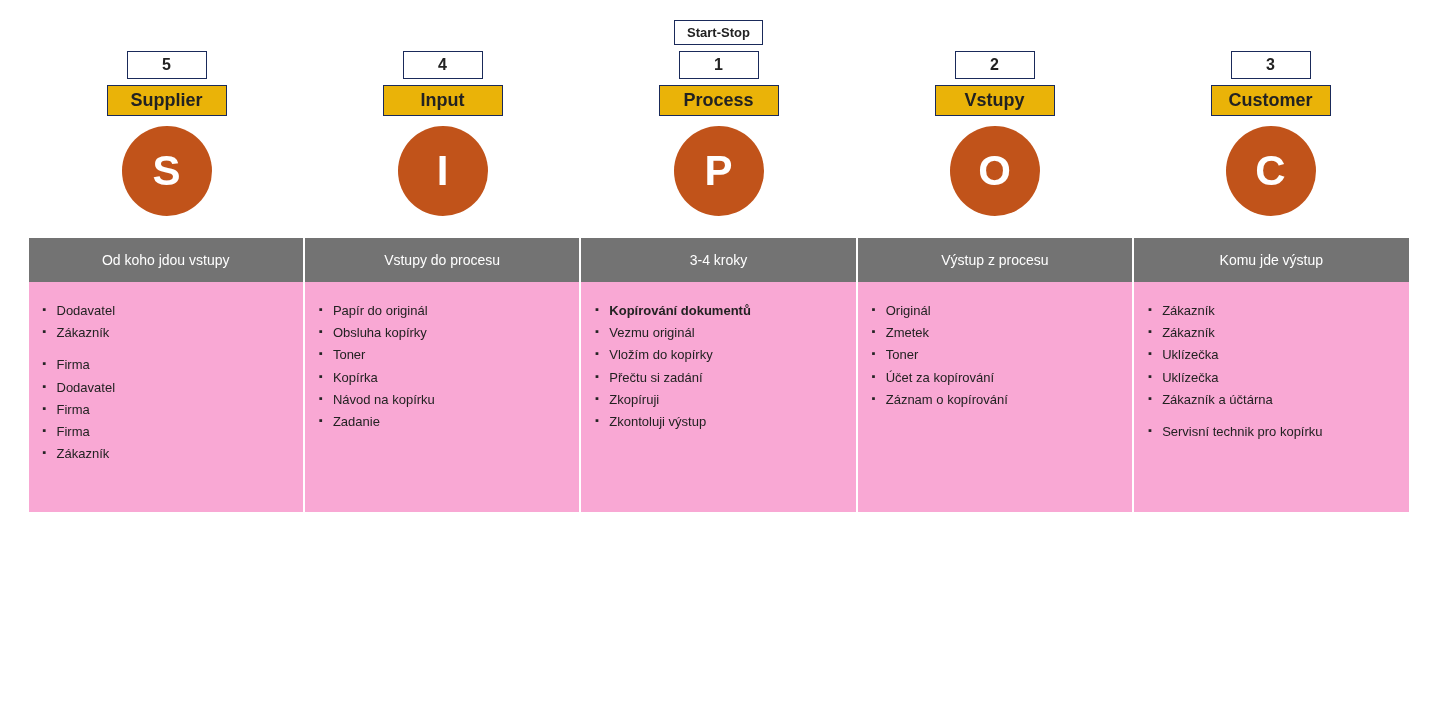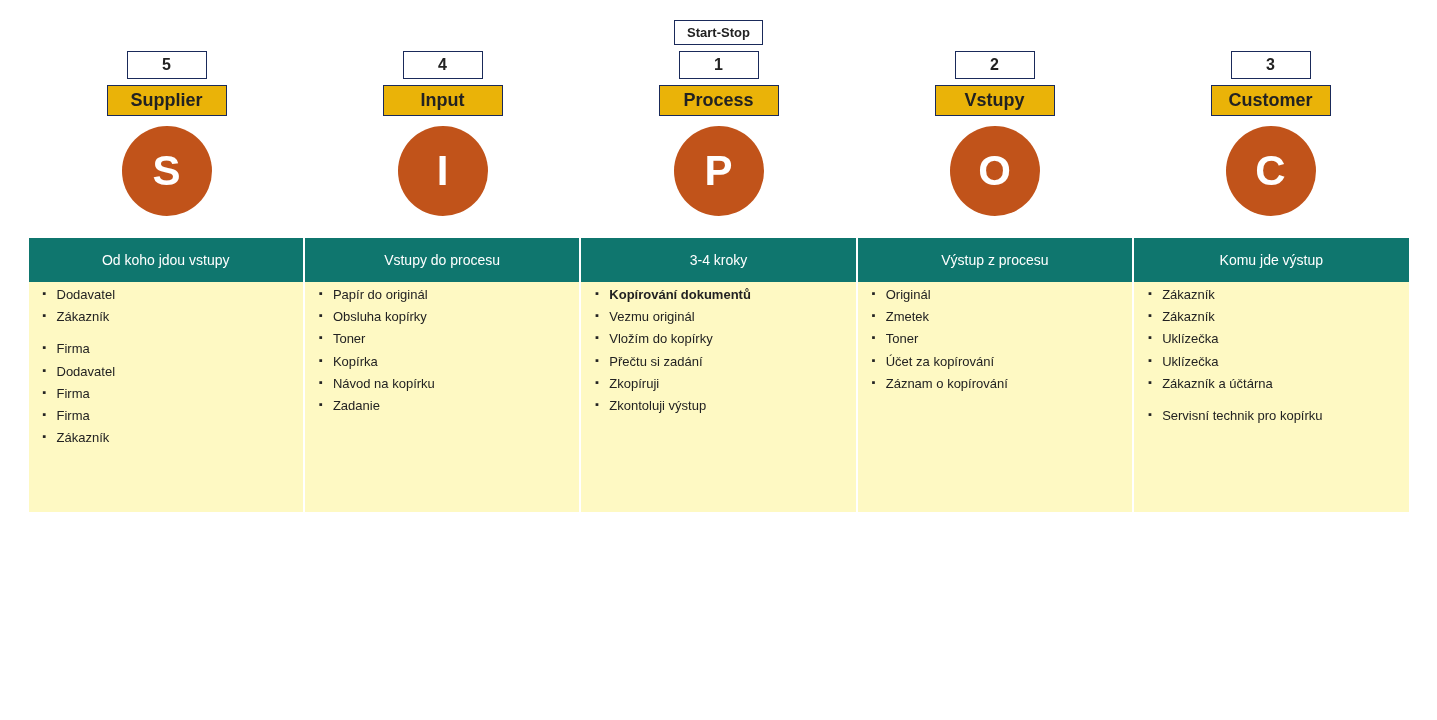--- a/index.html
+++ b/index.html
@@ -75,7 +75,7 @@
     }
     
     .section-header {
-      background: #0f766e;
+      background: #737373;
       color: #fff;
       width: 100%;
       text-align: center;

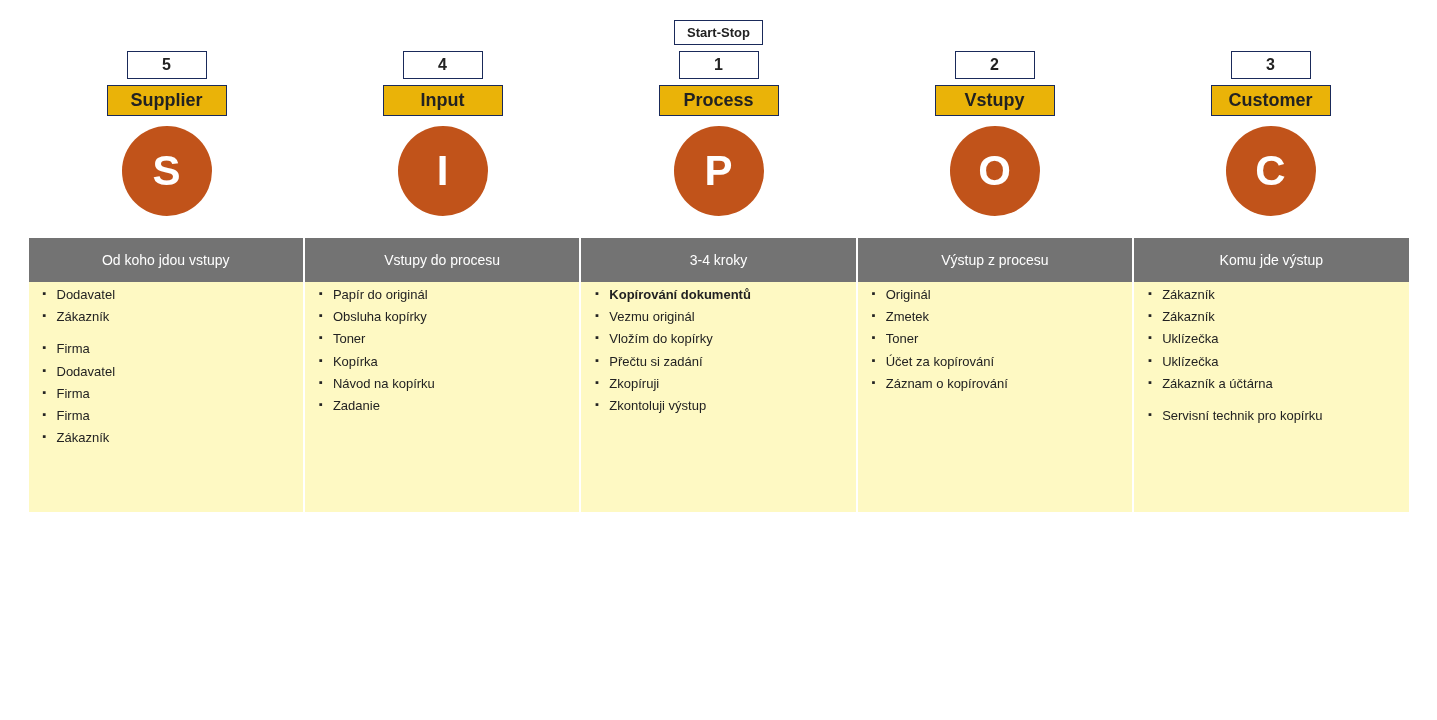--- a/index.html
+++ b/index.html
@@ -90,9 +90,9 @@
     }
     
     .section-content {
-      background: #fef9c3;
-      width: 100%;
-      padding: 4px 14px;
+      background: #f9a8d4;
+      width: 100%;
+      padding: 20px 14px;
       min-height: 230px;
       flex: 1;
     }

